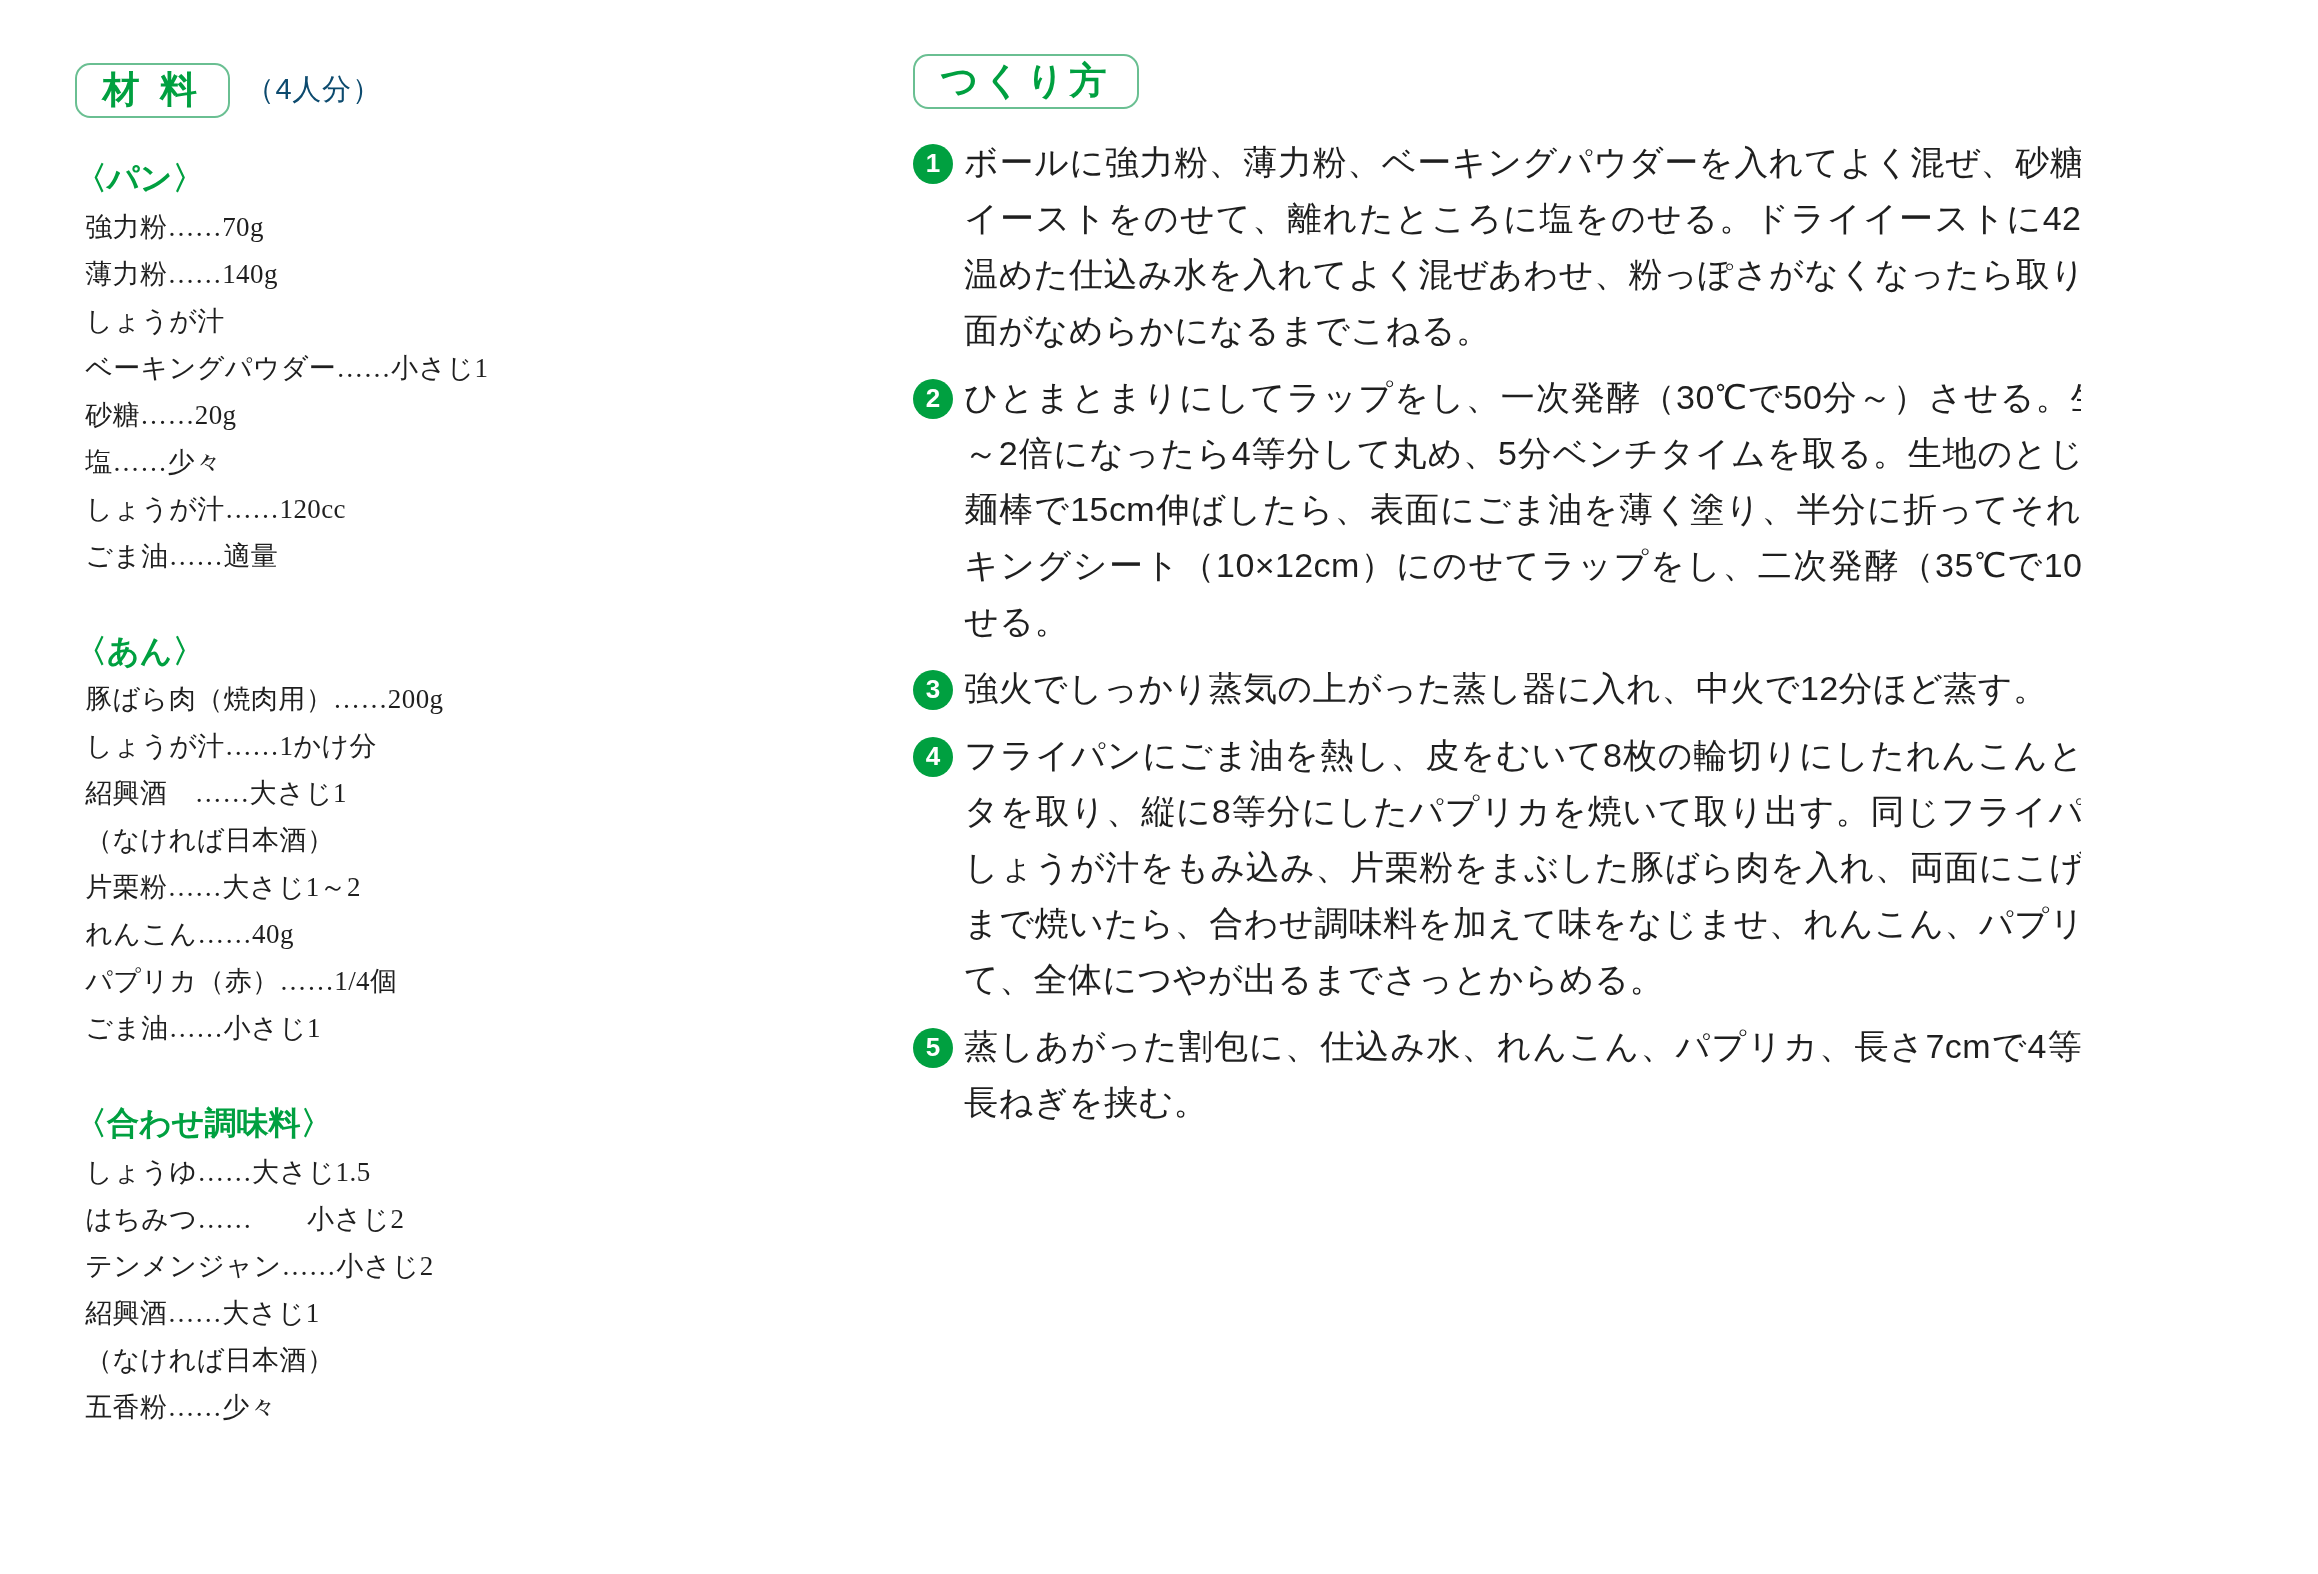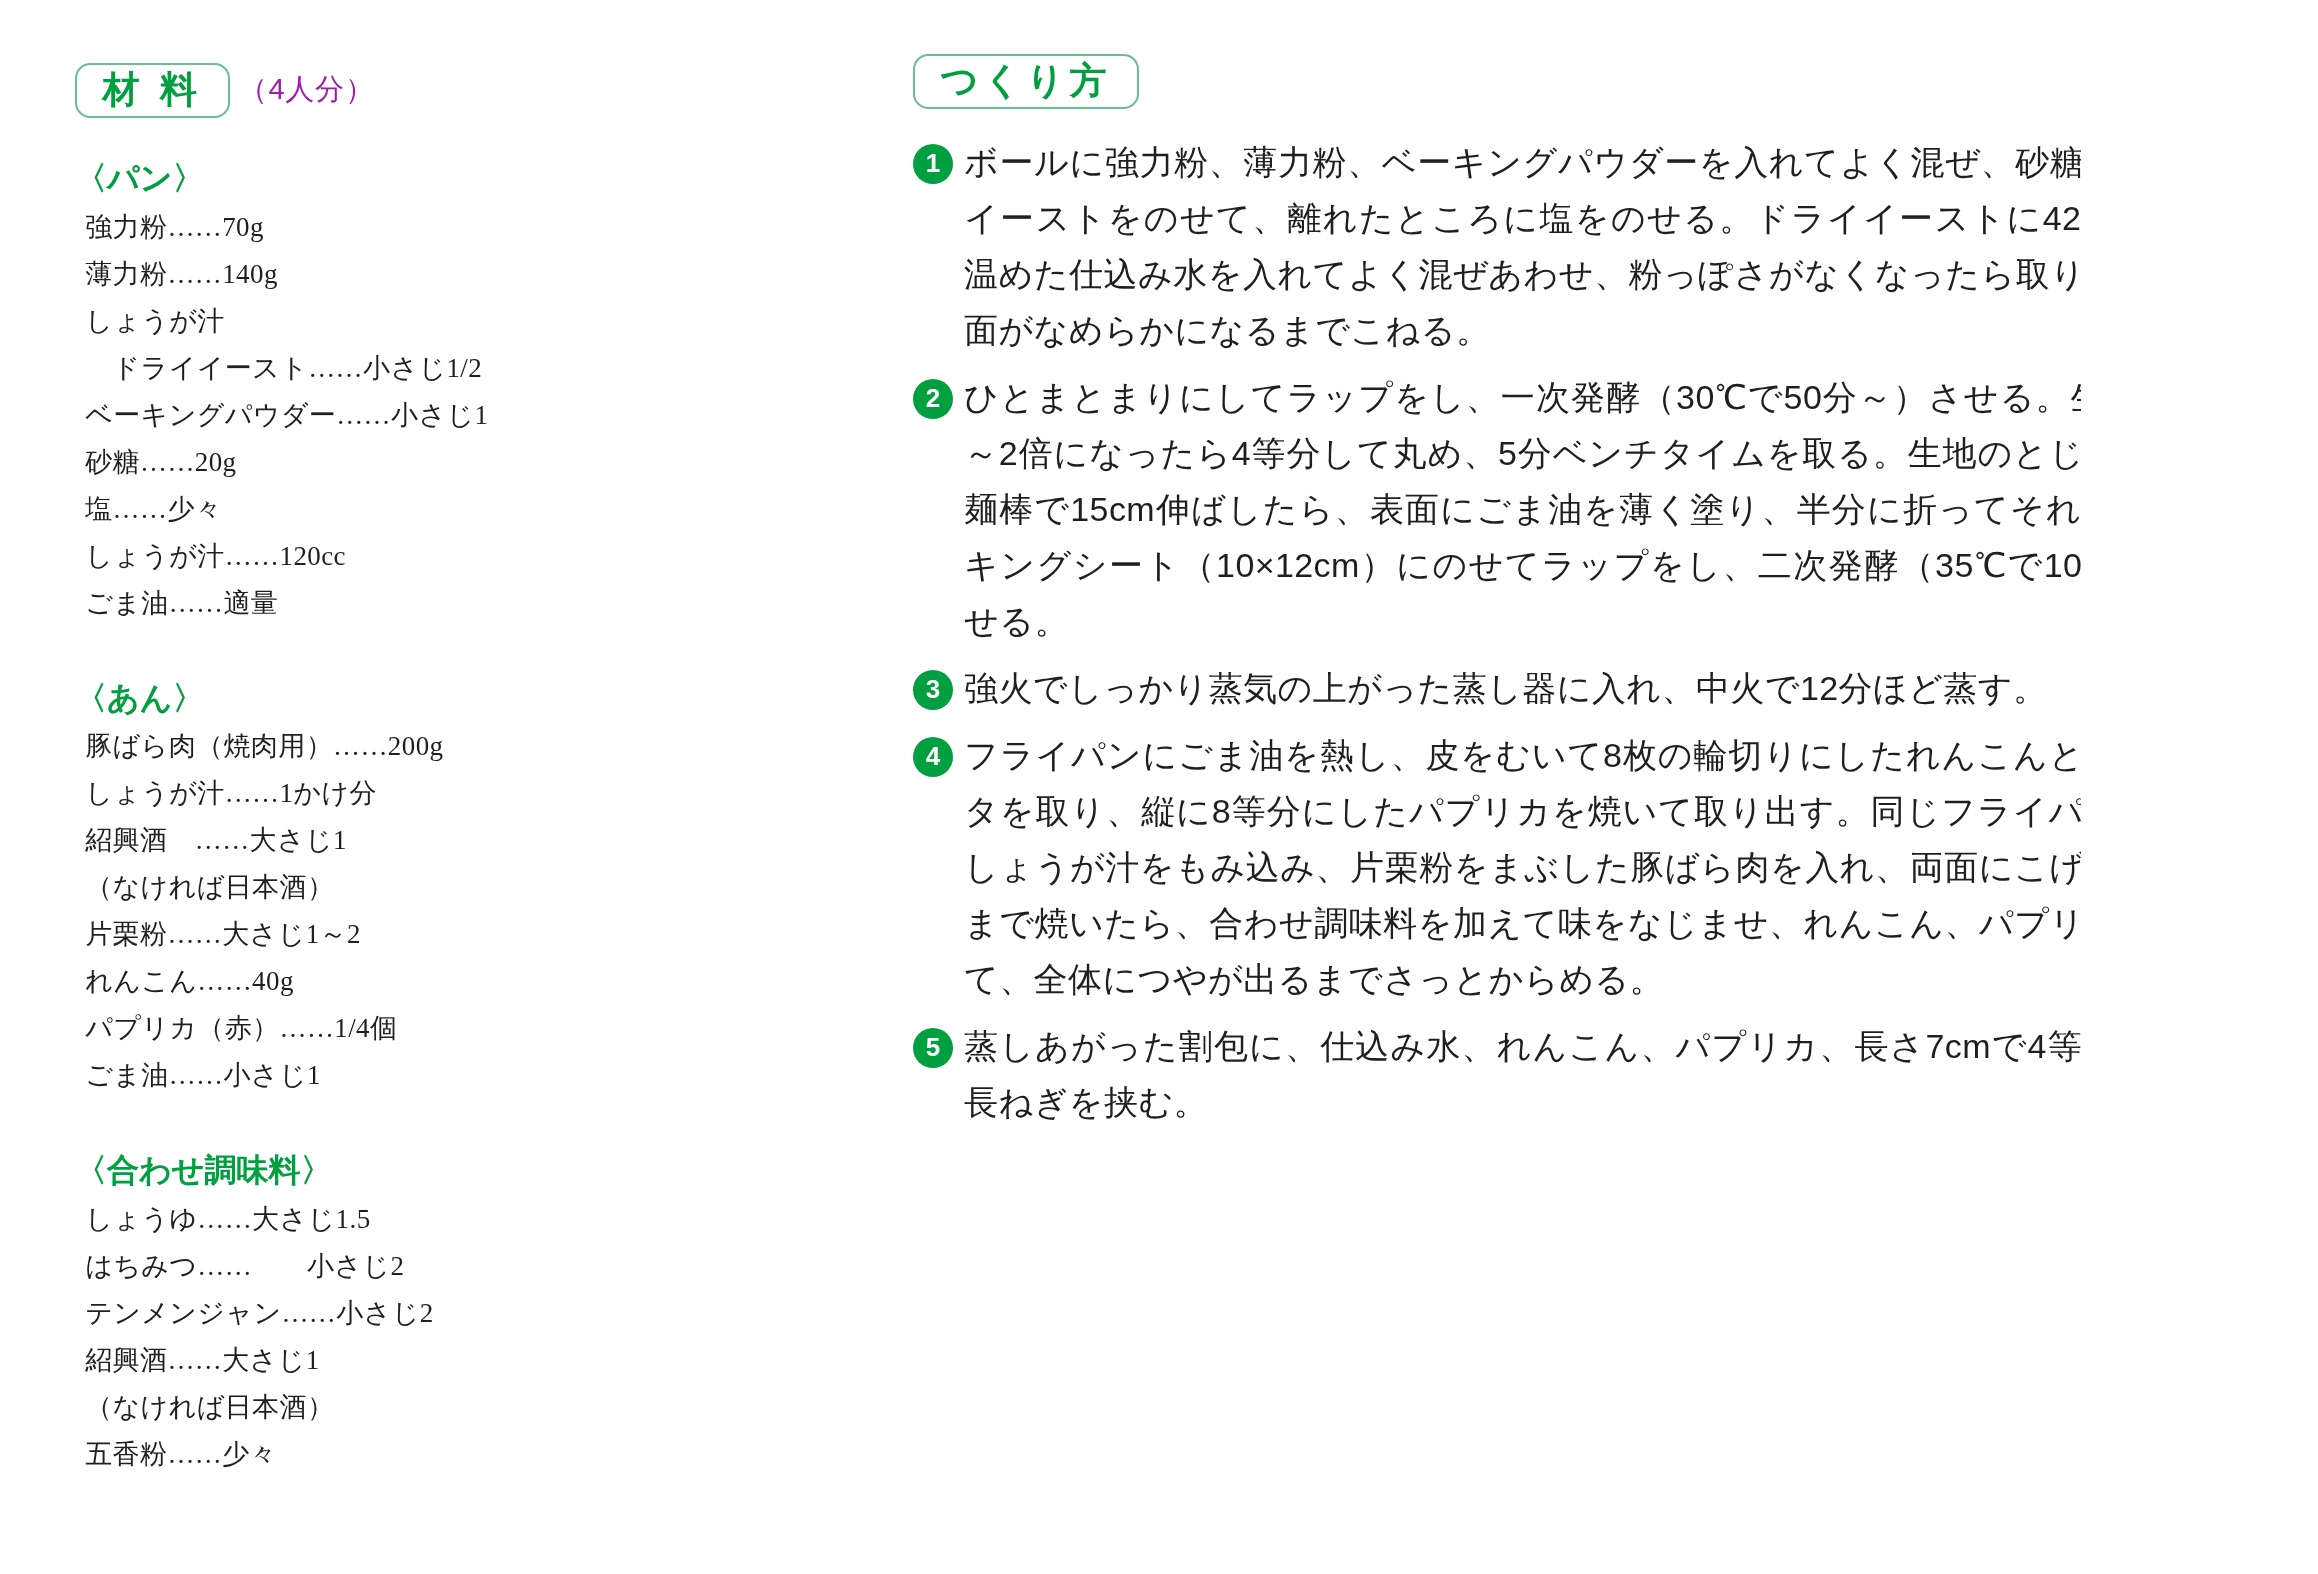--- a/index.html
+++ b/index.html
@@ -45,8 +45,8 @@
   }
   .servings {
     font-size: 29px;
-    color: #a21caf;
-    margin-left: 9px;
+    color: #0c4a6e;
+    margin-left: 16px;
     letter-spacing: 0.8px;
   }
   .ing-section { margin-bottom: 48px; font-family: Liberation Serif, serif; }

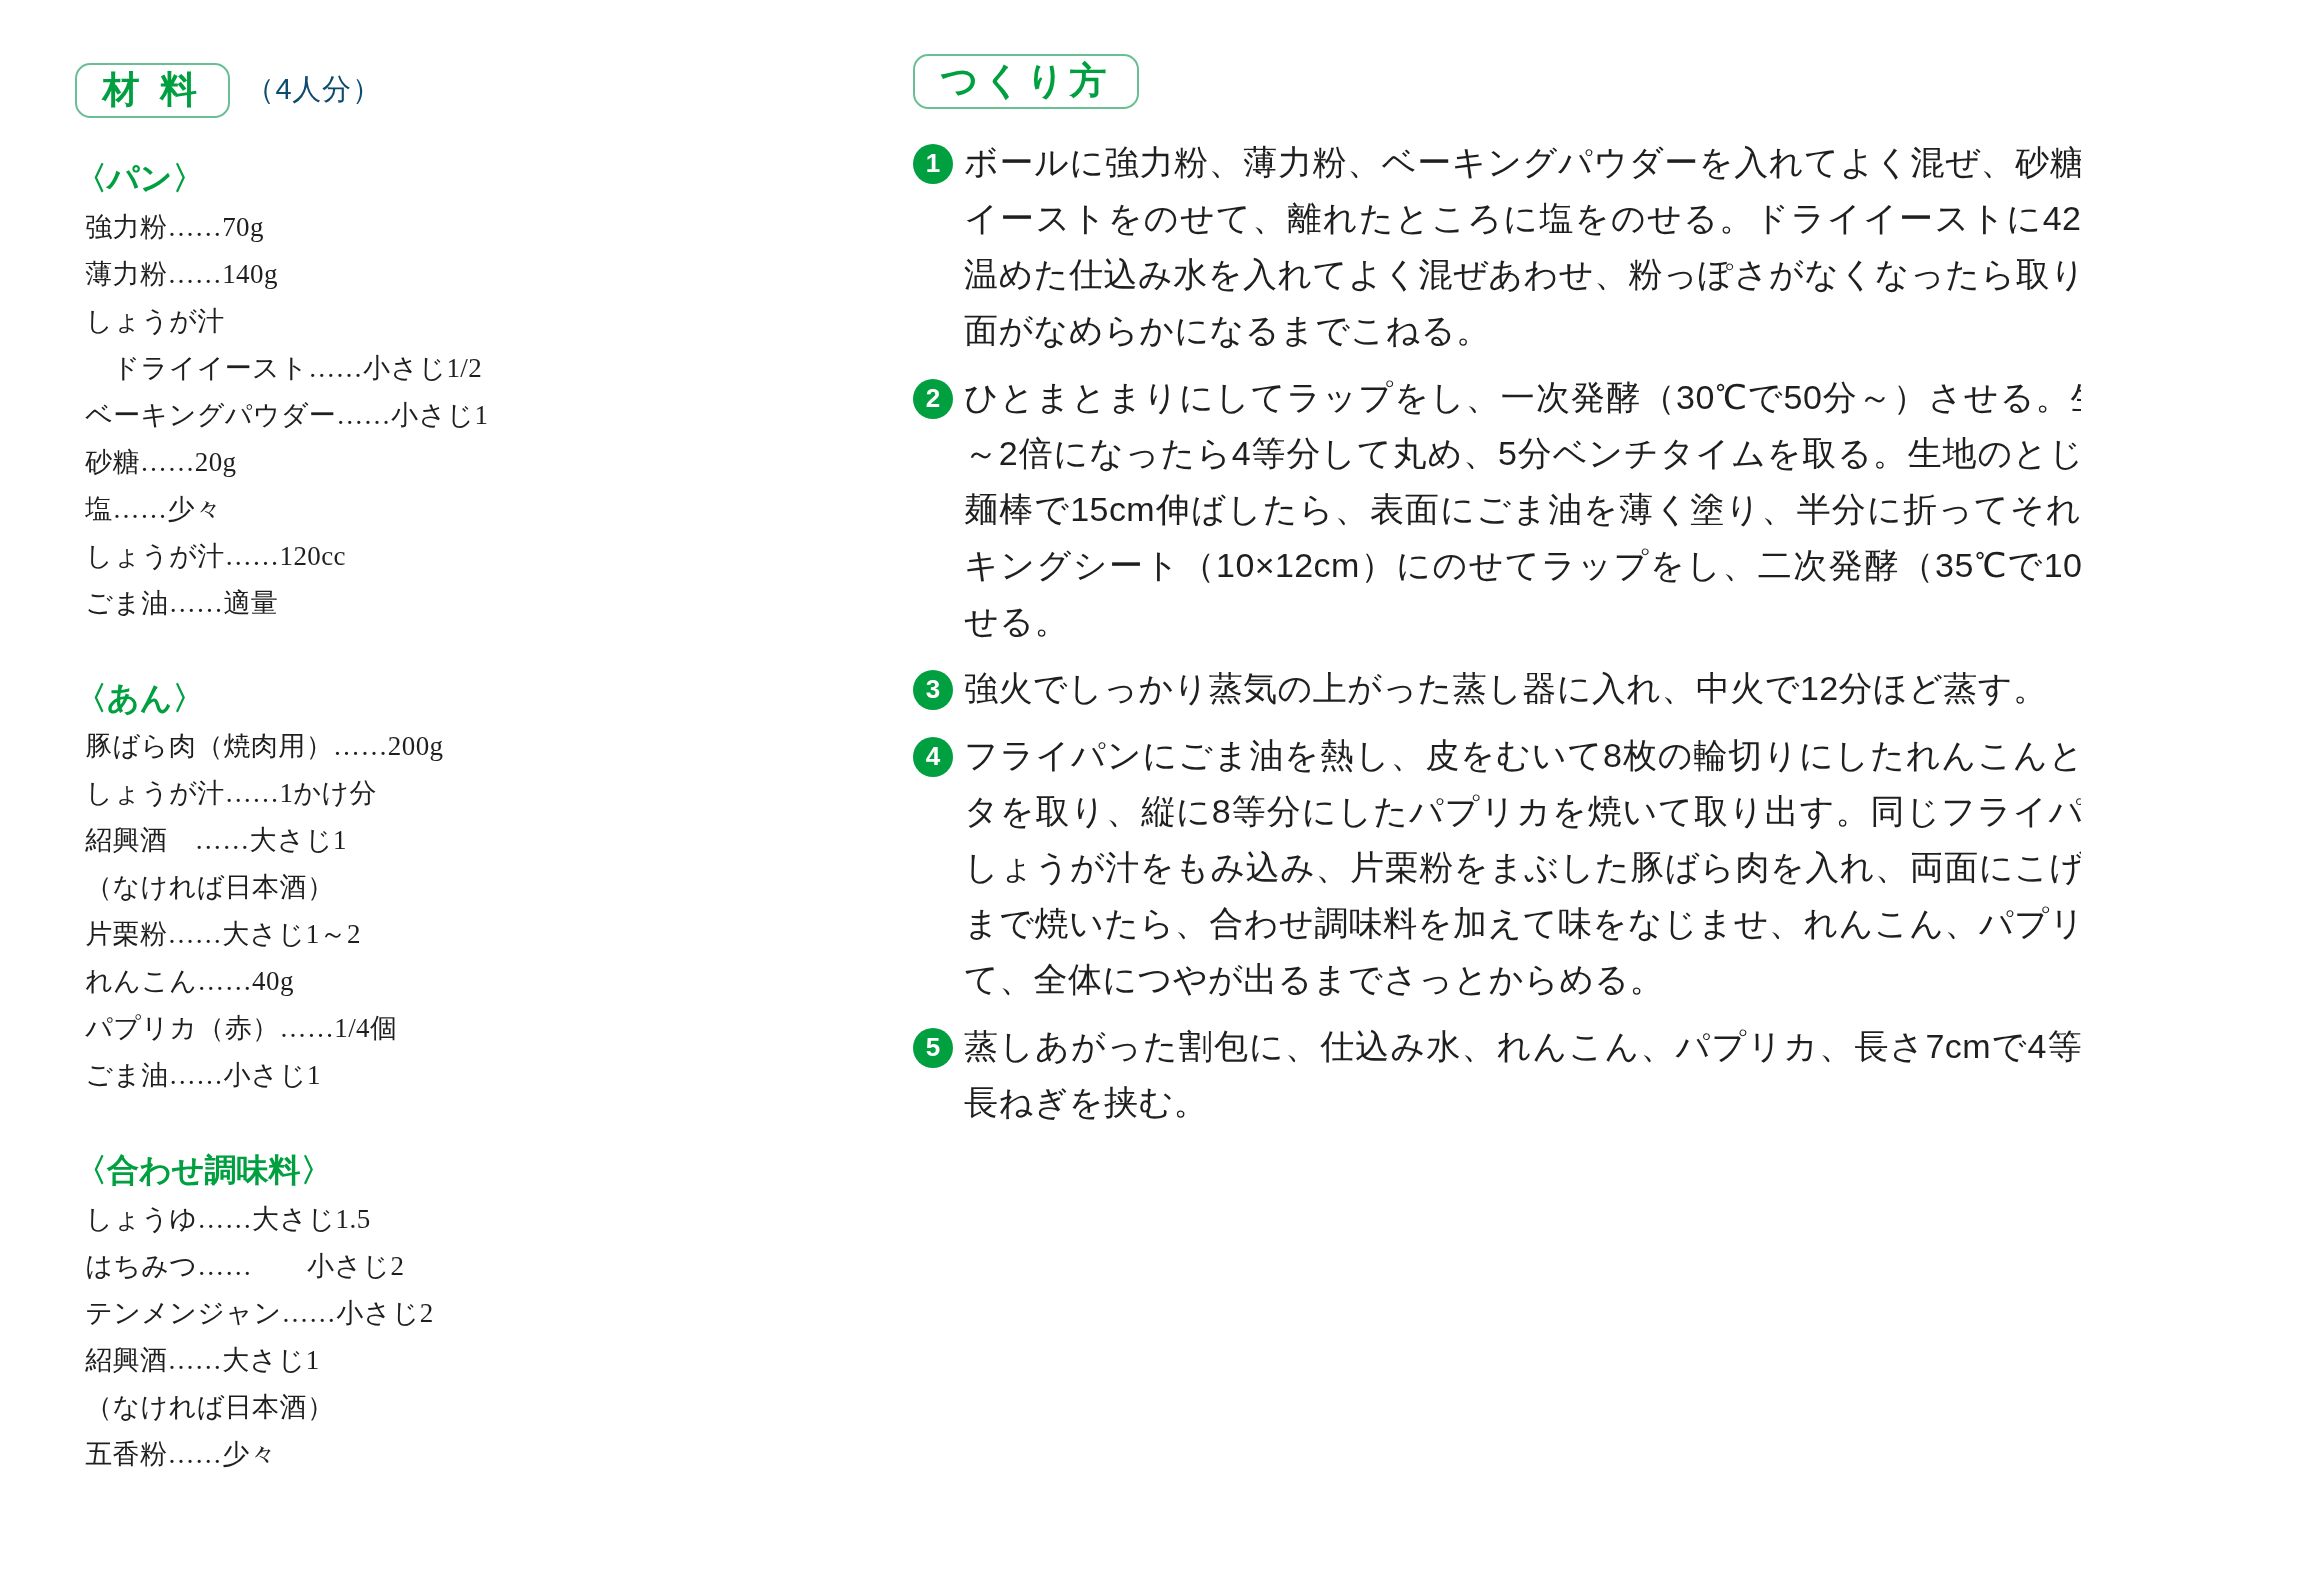--- a/index.html
+++ b/index.html
@@ -124,7 +124,6 @@
             <li>強力粉……70g</li>
             <li>薄力粉……140g</li>
             <li>しょうが汁</li>
-            <li>　ドライイースト……小さじ1/2</li>
             <li>ベーキングパウダー……小さじ1</li>
             <li>砂糖……20g</li>
             <li>塩……少々</li>

